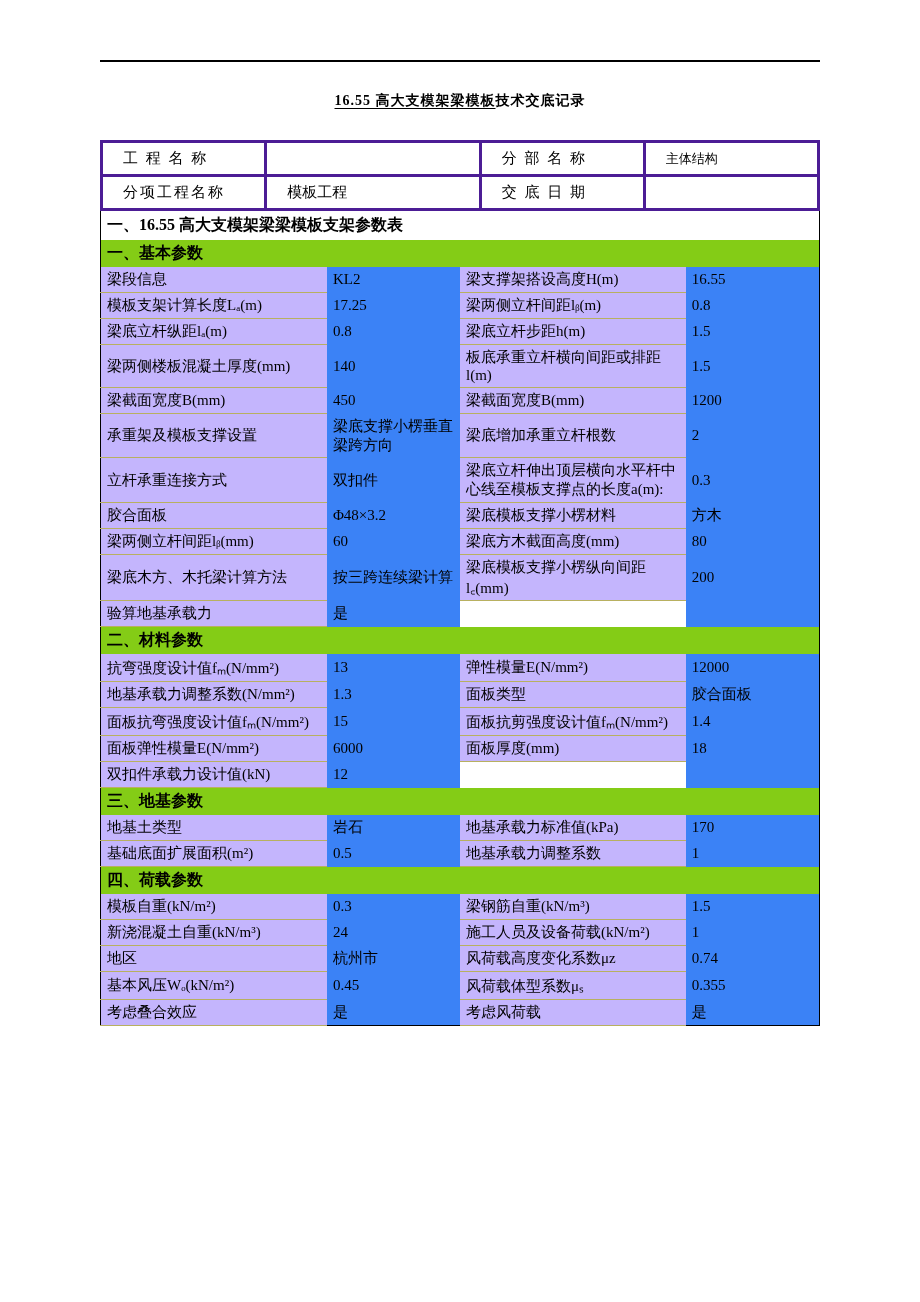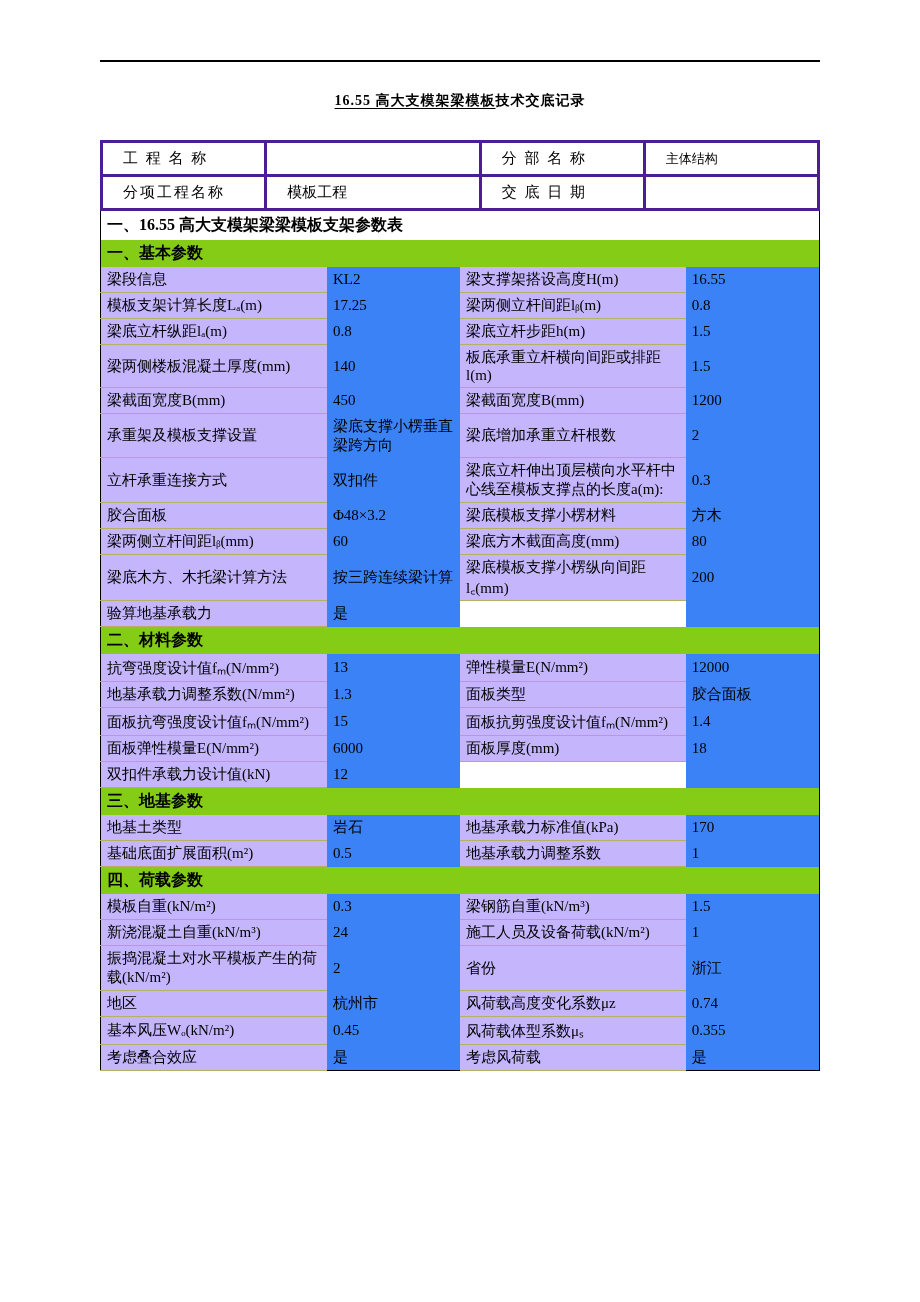--- a/index.html
+++ b/index.html
@@ -249,12 +249,6 @@
         <td class="v">1</td>
       </tr>
       <tr class="param-row">
-        <td class="k">振捣混凝土对水平模板产生的荷载(kN/m²)</td>
-        <td class="v">2</td>
-        <td class="k">省份</td>
-        <td class="v">浙江</td>
-      </tr>
-      <tr class="param-row">
         <td class="k">地区</td>
         <td class="v">杭州市</td>
         <td class="k">风荷载高度变化系数μz</td>

